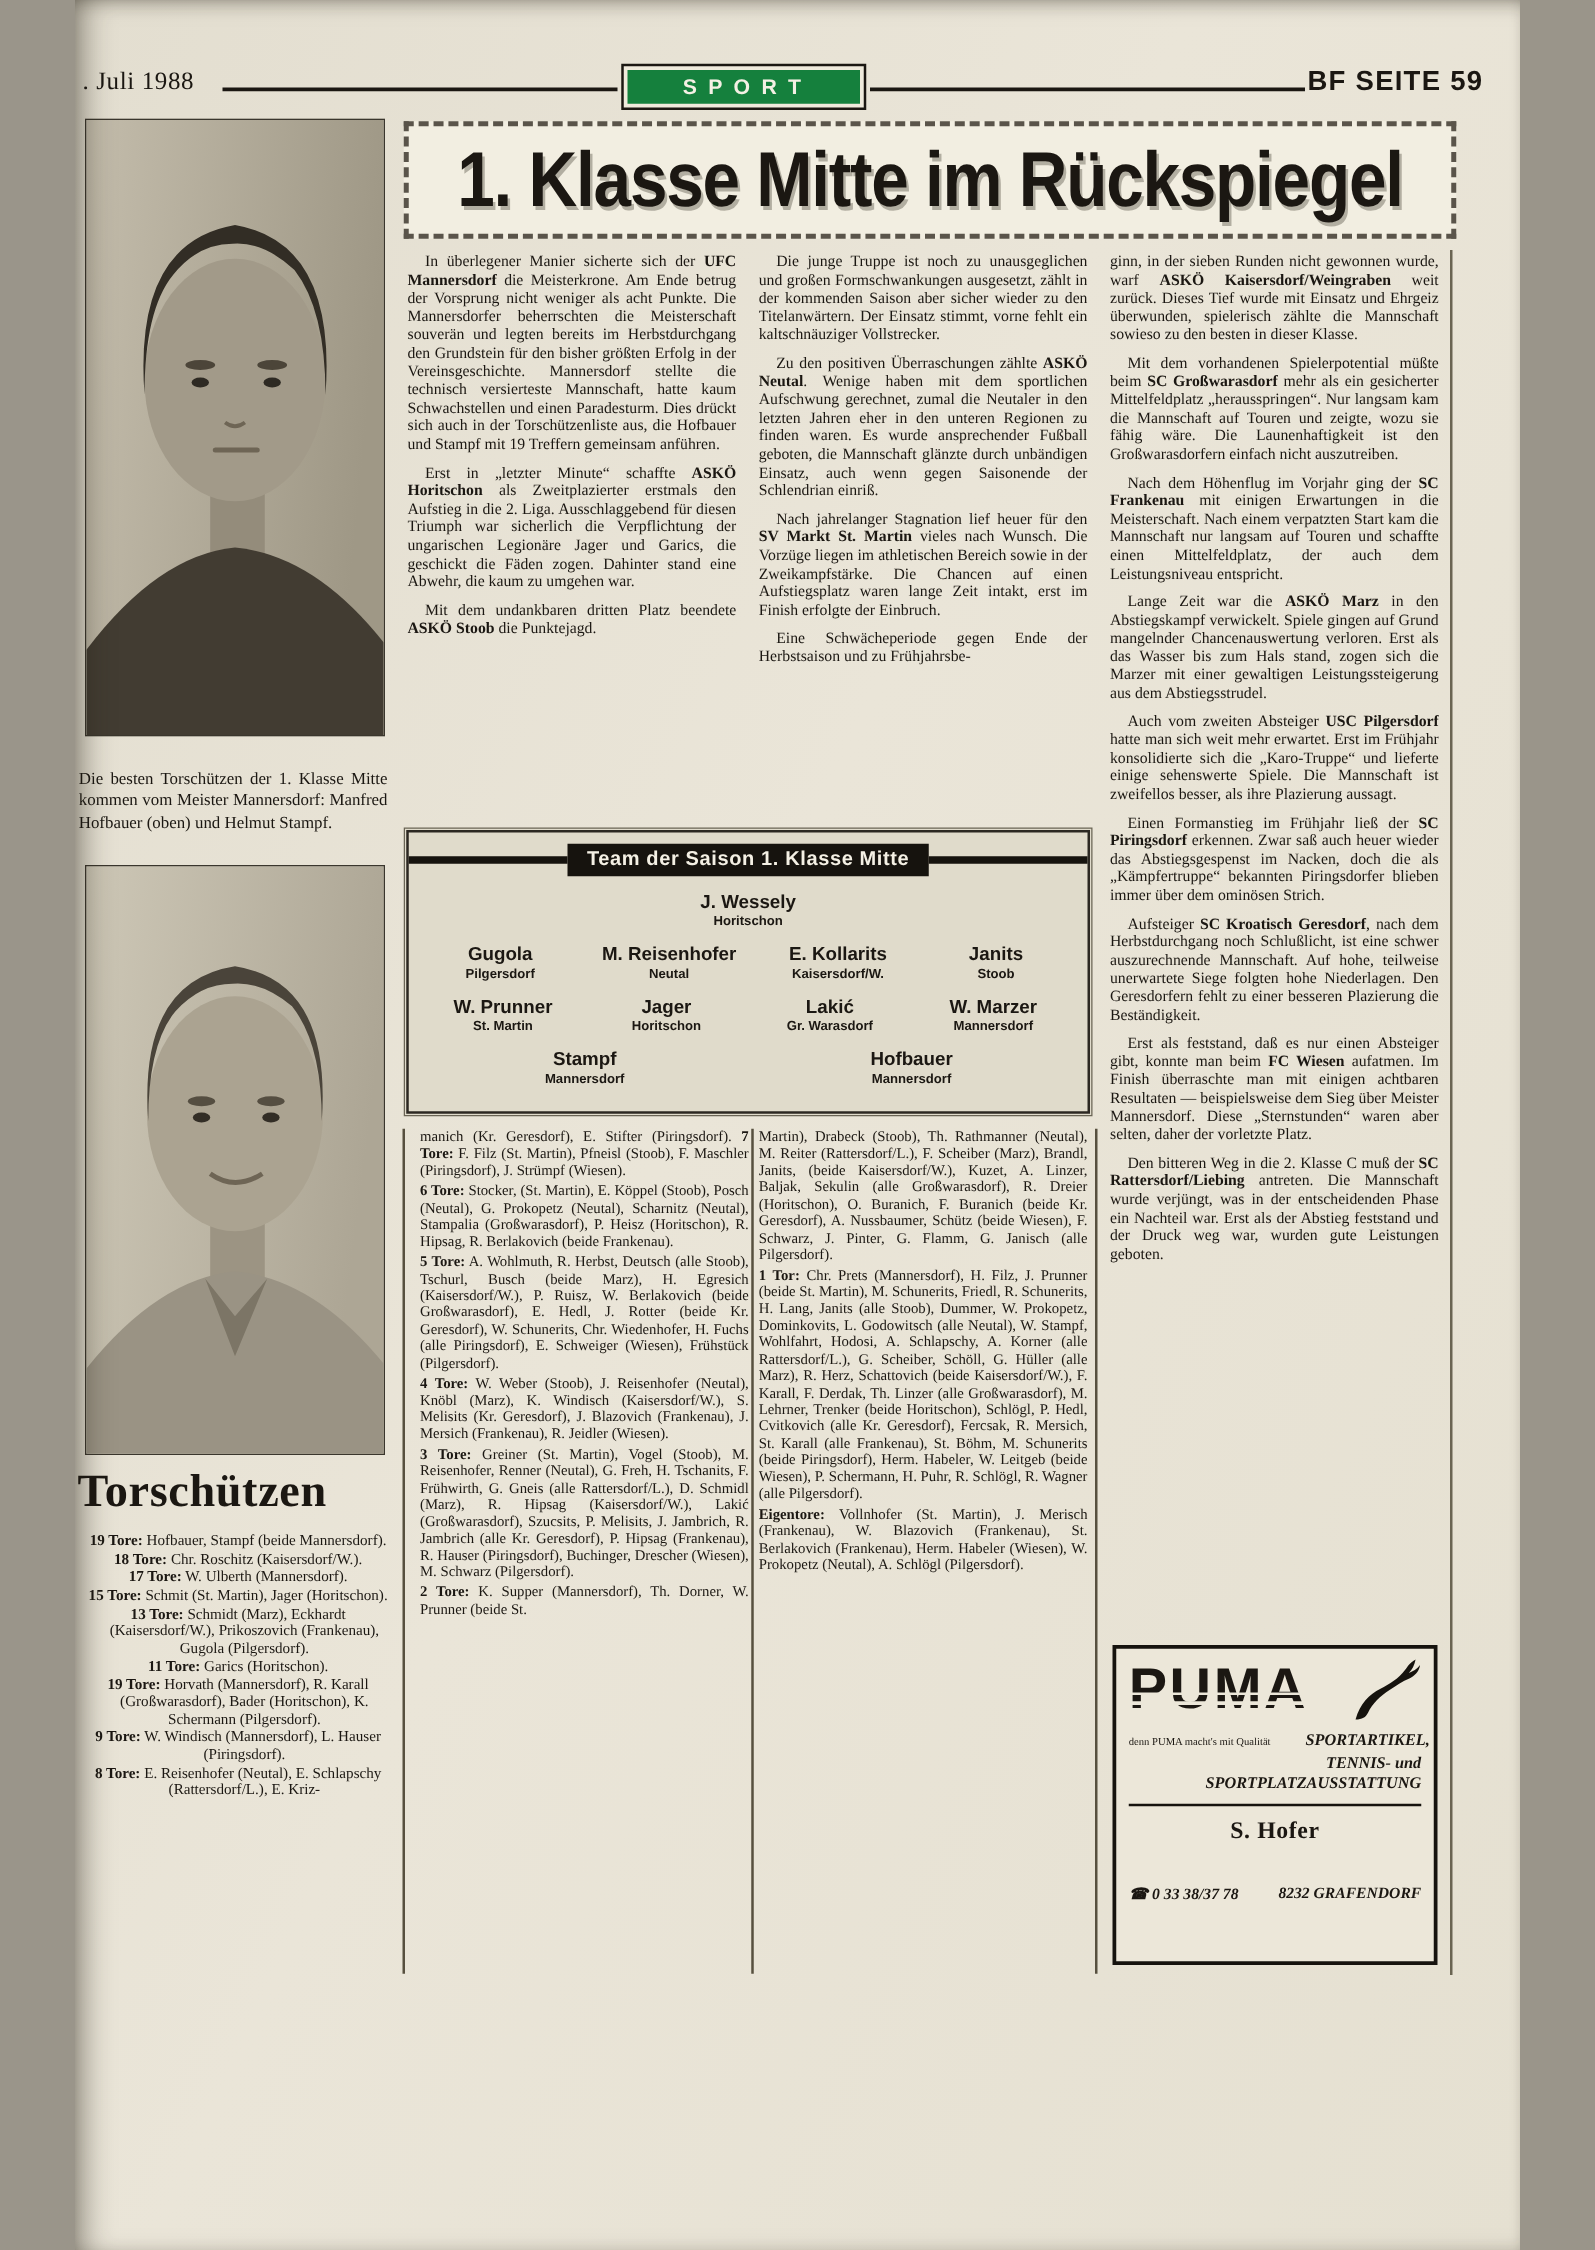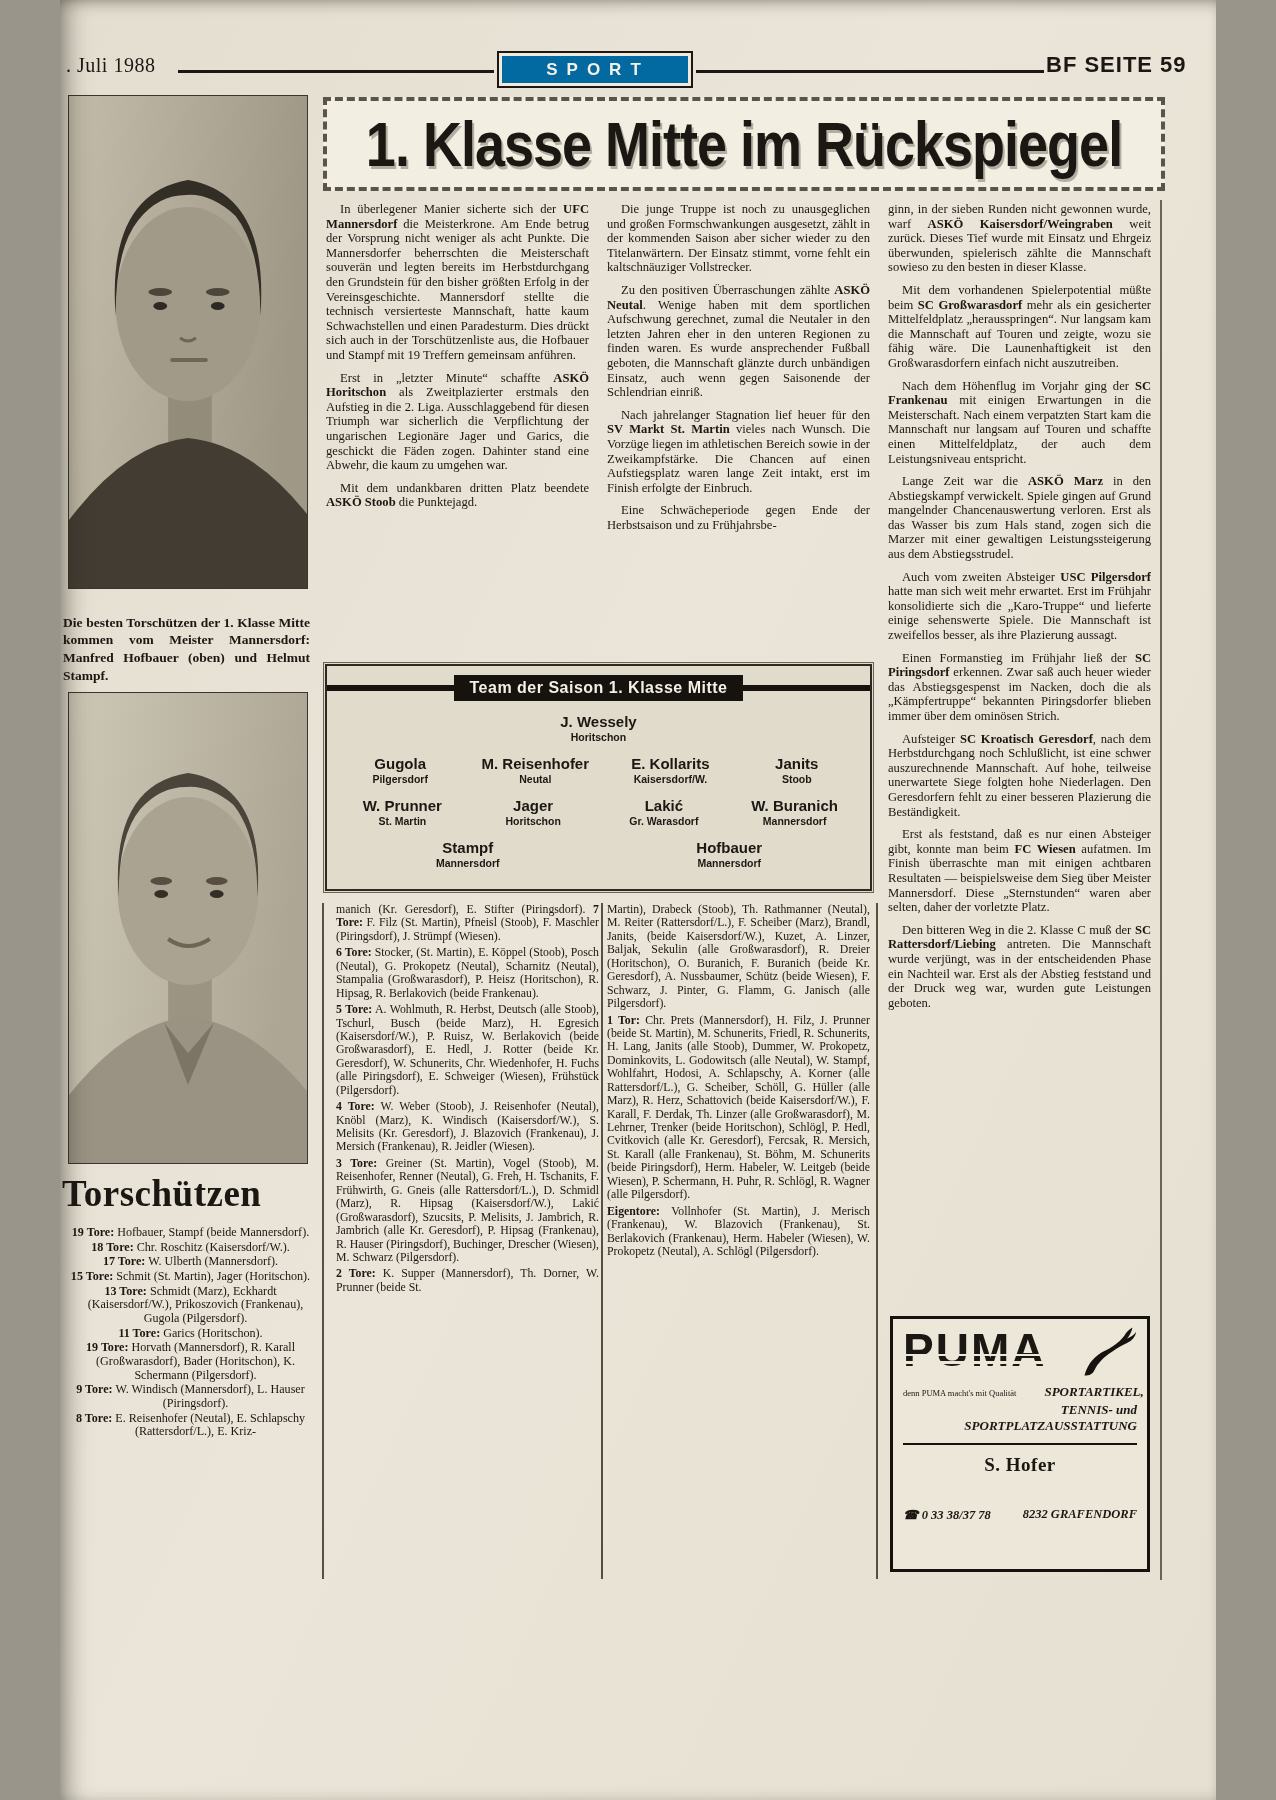--- a/index.html
+++ b/index.html
@@ -19,7 +19,7 @@
   .hr-left{left:118px;top:70px;width:316px;}
   .hr-right{left:636px;top:70px;width:348px;}
   .sport-box{position:absolute;left:437px;top:51px;width:196px;height:37px;border:2.5px solid #1b1712;background:#efead c;padding:3px;box-sizing:border-box;background:#efeadc;}
-  .sport-inner{height:100%;background:#0369a1;color:#f4f0e4;display:flex;align-items:center;justify-content:center;
+  .sport-inner{height:100%;background:#15803d;color:#f4f0e4;display:flex;align-items:center;justify-content:center;
     font-family:"Liberation Sans",sans-serif;font-weight:700;font-size:17px;letter-spacing:9px;padding-left:6px;}
   .hdr-page{position:absolute;left:986px;top:52px;font-family:"Liberation Sans",sans-serif;font-weight:700;font-size:22px;letter-spacing:1px;}
 

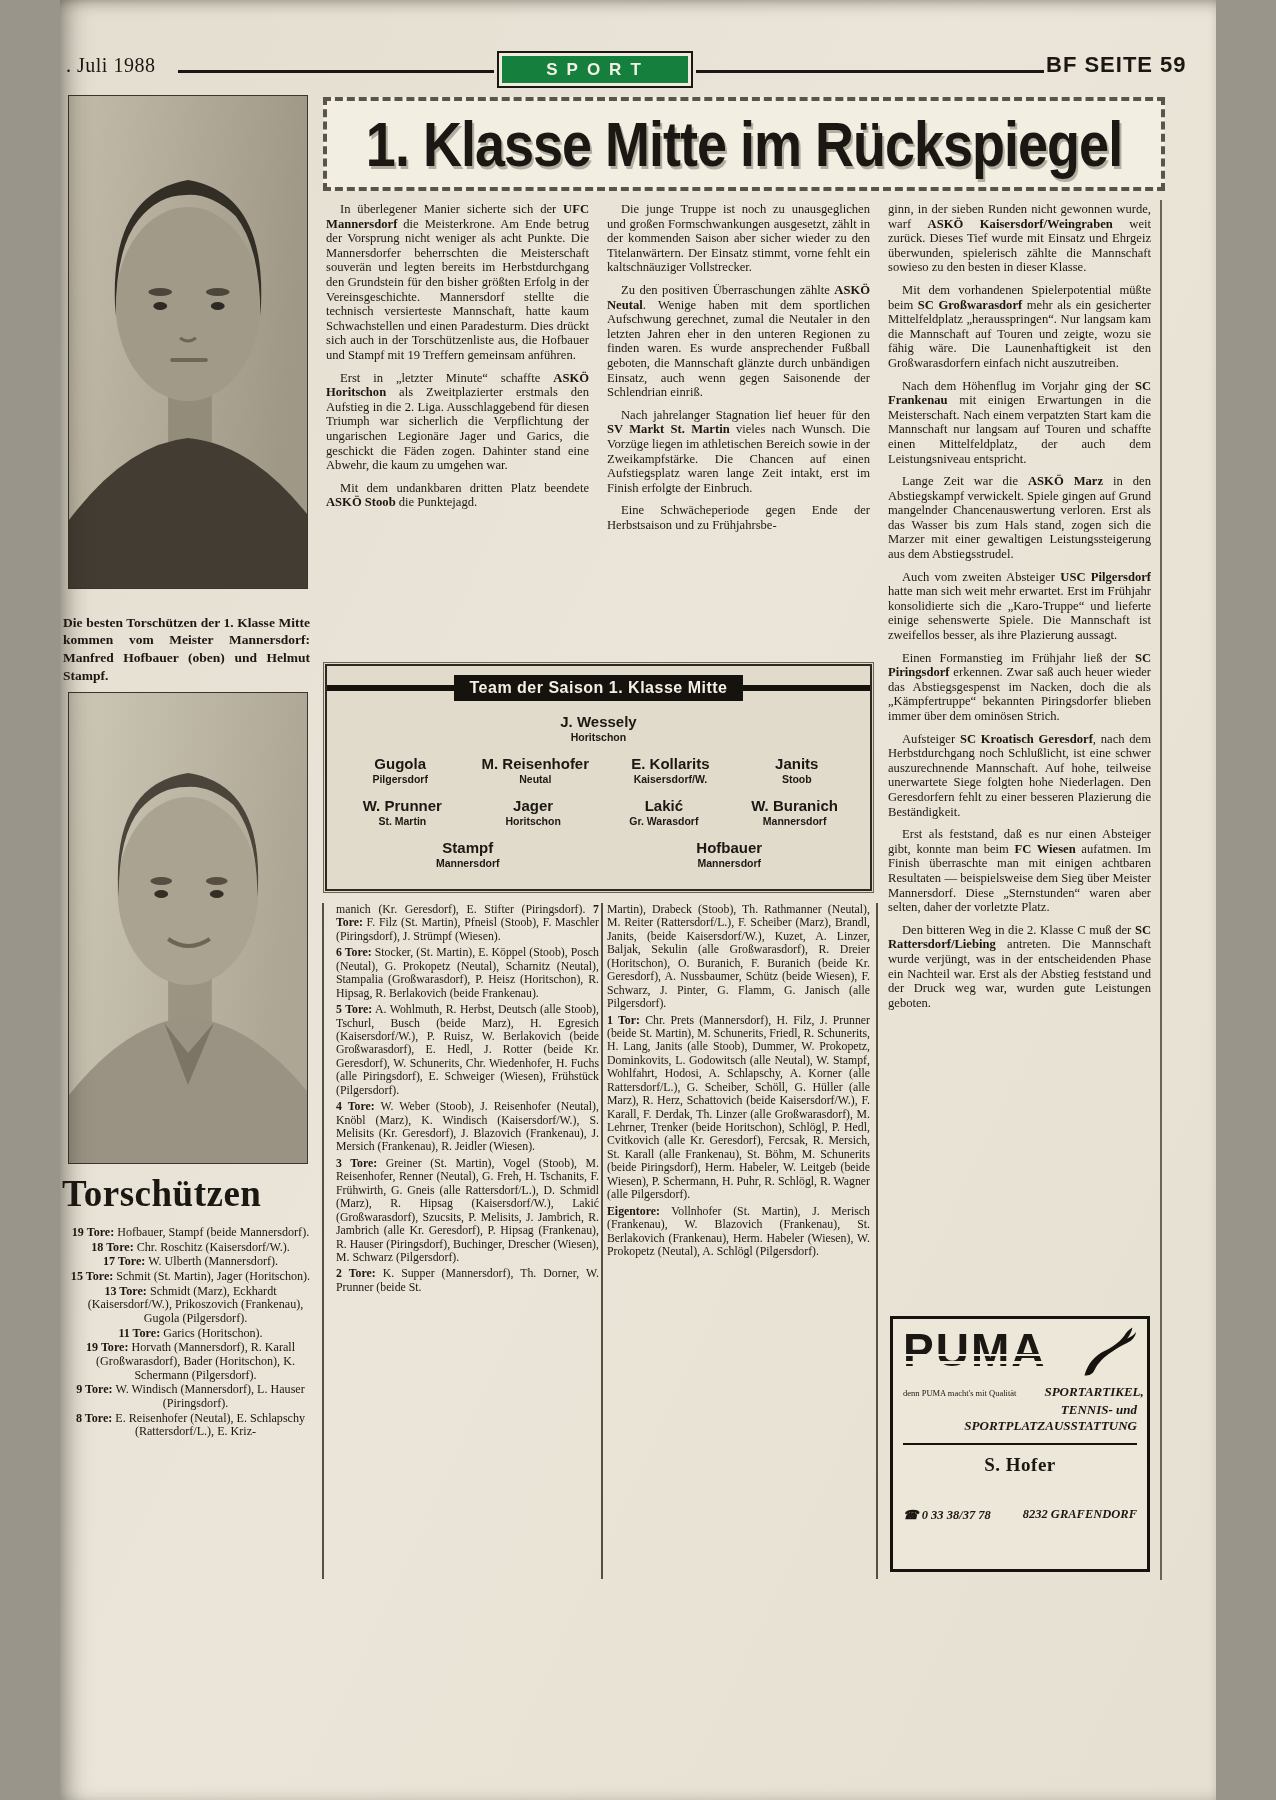--- a/index.html
+++ b/index.html
@@ -38,7 +38,7 @@
   .photo-1{top:95px;height:492px;}
   .photo-2{top:692px;height:470px;}
   .photo svg{display:block;width:100%;height:100%;}
-  .caption{position:absolute;left:3px;top:600px;width:247px;font-weight:700;font-size:13.5px;line-height:1.32;text-align:justify;}
+  .caption{position:absolute;left:3px;top:600px;width:247px;font-weight:400;font-size:13.5px;line-height:1.32;text-align:justify;}
 
   
   .textcol{position:absolute;top:202px;width:263px;font-size:12.6px;line-height:1.16;text-align:justify;overflow:hidden;}

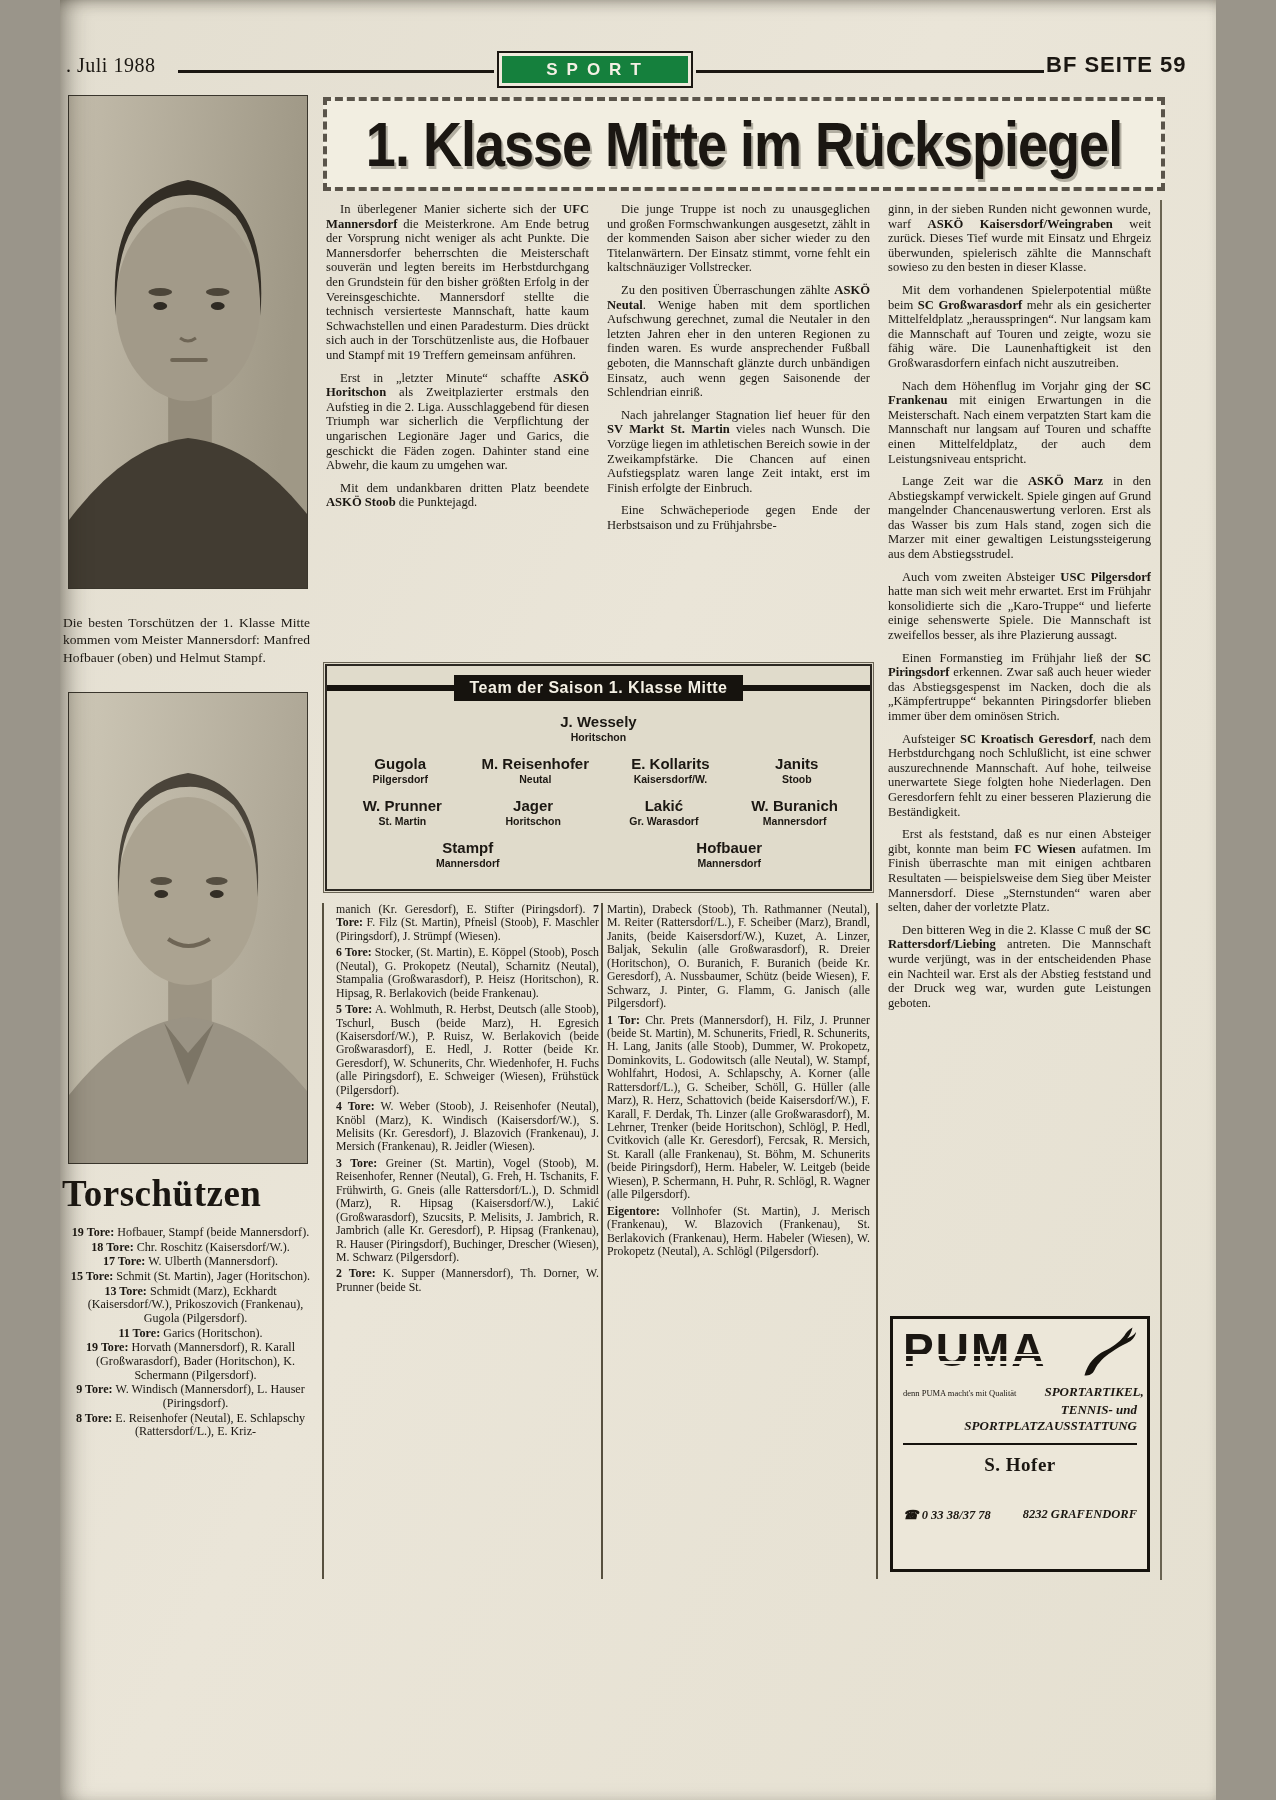--- a/index.html
+++ b/index.html
@@ -232,7 +232,7 @@
             <div class="tp-club">Gr. Warasdorf</div>
           </div>
           <div class="team-player">
-            <div class="tp-name">W. Buranich</div>
+            <div class="tp-name">W. Marzer</div>
             <div class="tp-club">Mannersdorf</div>
           </div>
         </div>

